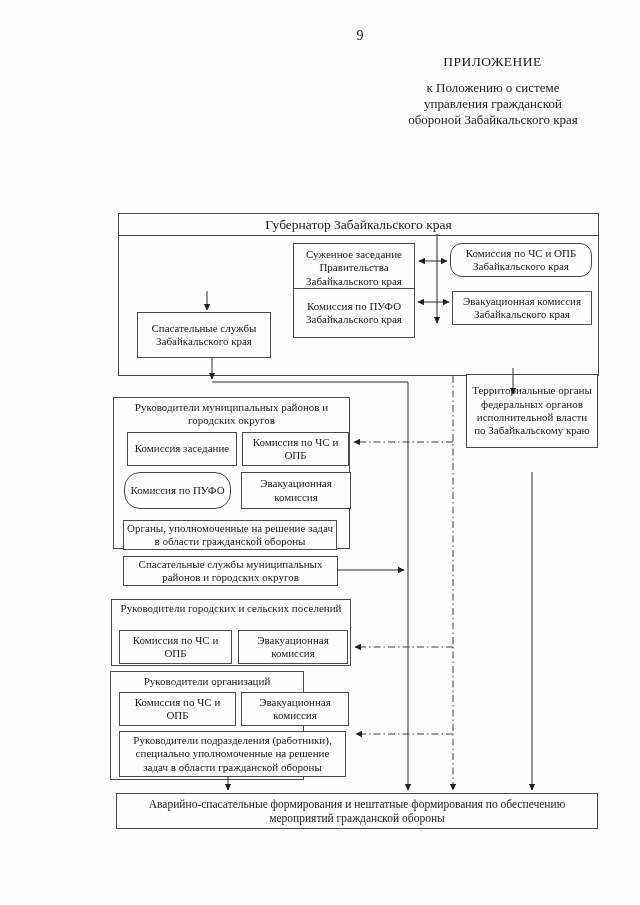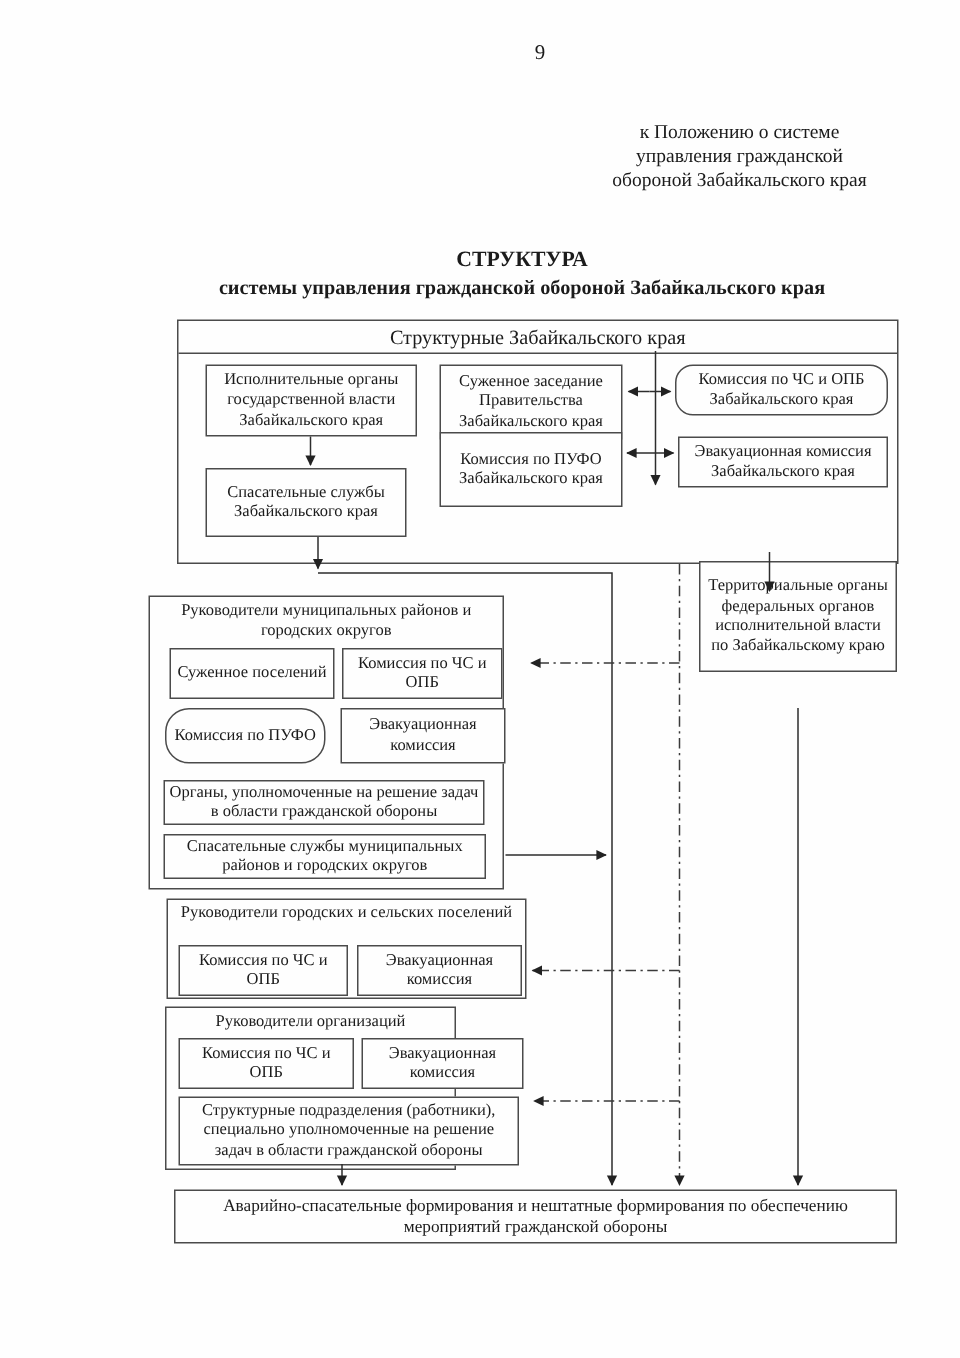--- a/index.html
+++ b/index.html
@@ -41,6 +41,7 @@
 <div class="page">
 
   <div class="abs ctr pagenum">9</div>
+  <div class="abs ctr apx">ПРИЛОЖЕНИЕ</div>
   <div class="abs ctr apxref">к Положению о системе управления гражданской обороной Забайкальского края</div>
 
   <div class="abs ctr doctitle">

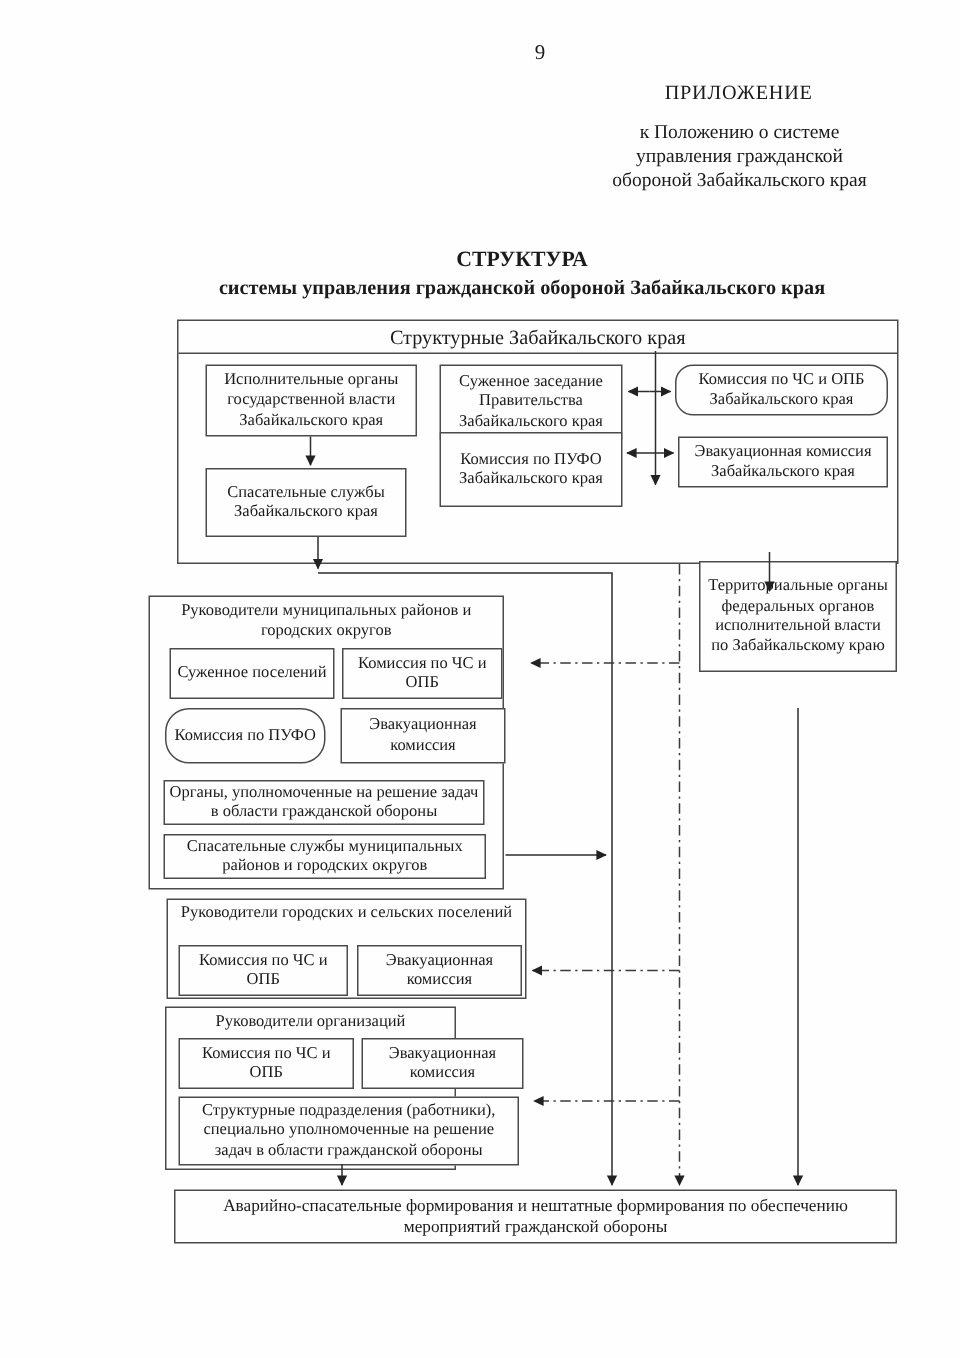--- a/index.html
+++ b/index.html
@@ -44,10 +44,6 @@
   <div class="abs ctr apx">ПРИЛОЖЕНИЕ</div>
   <div class="abs ctr apxref">к Положению о системе управления гражданской обороной Забайкальского края</div>
 
-  <div class="abs ctr doctitle">
-    <div class="t1">СТРУКТУРА</div>
-    <div class="t2">системы управления гражданской обороной  Забайкальского края</div>
-  </div>
 
   <div class="grp" style="left:118px;top:213px;width:481px;height:163px;">
     <div class="band">Структурные Забайкальского края</div>

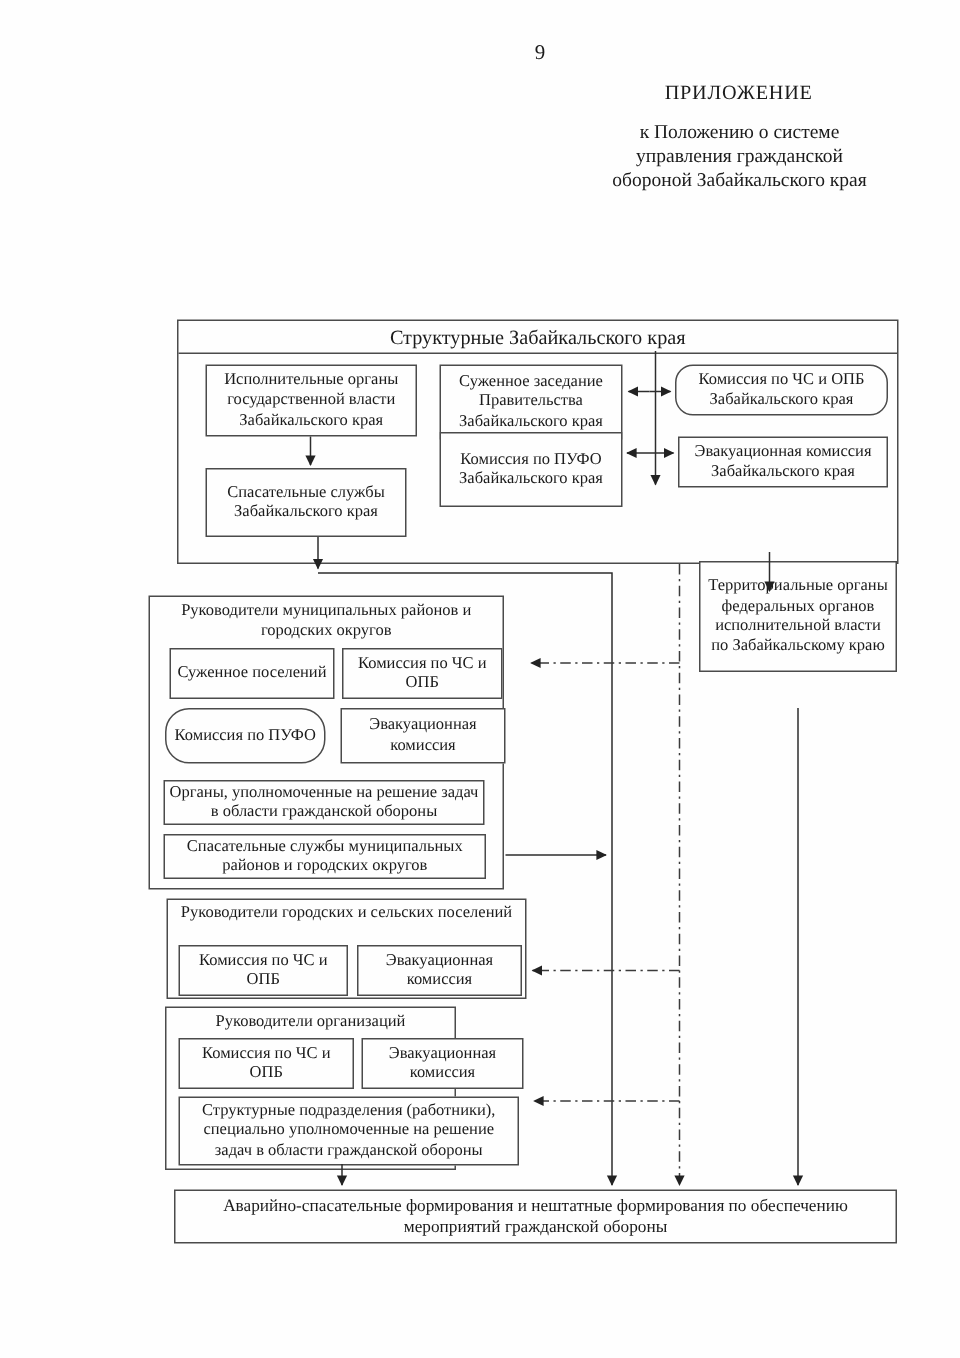--- a/index.html
+++ b/index.html
@@ -46,7 +46,7 @@
 
 
   <div class="grp" style="left:118px;top:213px;width:481px;height:163px;">
-    <div class="band">Структурные Забайкальского края</div>
+    <div class="band">Губернатор Забайкальского края</div>
   </div>
 
   <div class="bx" style="left:137px;top:243px;width:141px;height:48px;">Исполнительные органы государственной власти Забайкальского края</div>

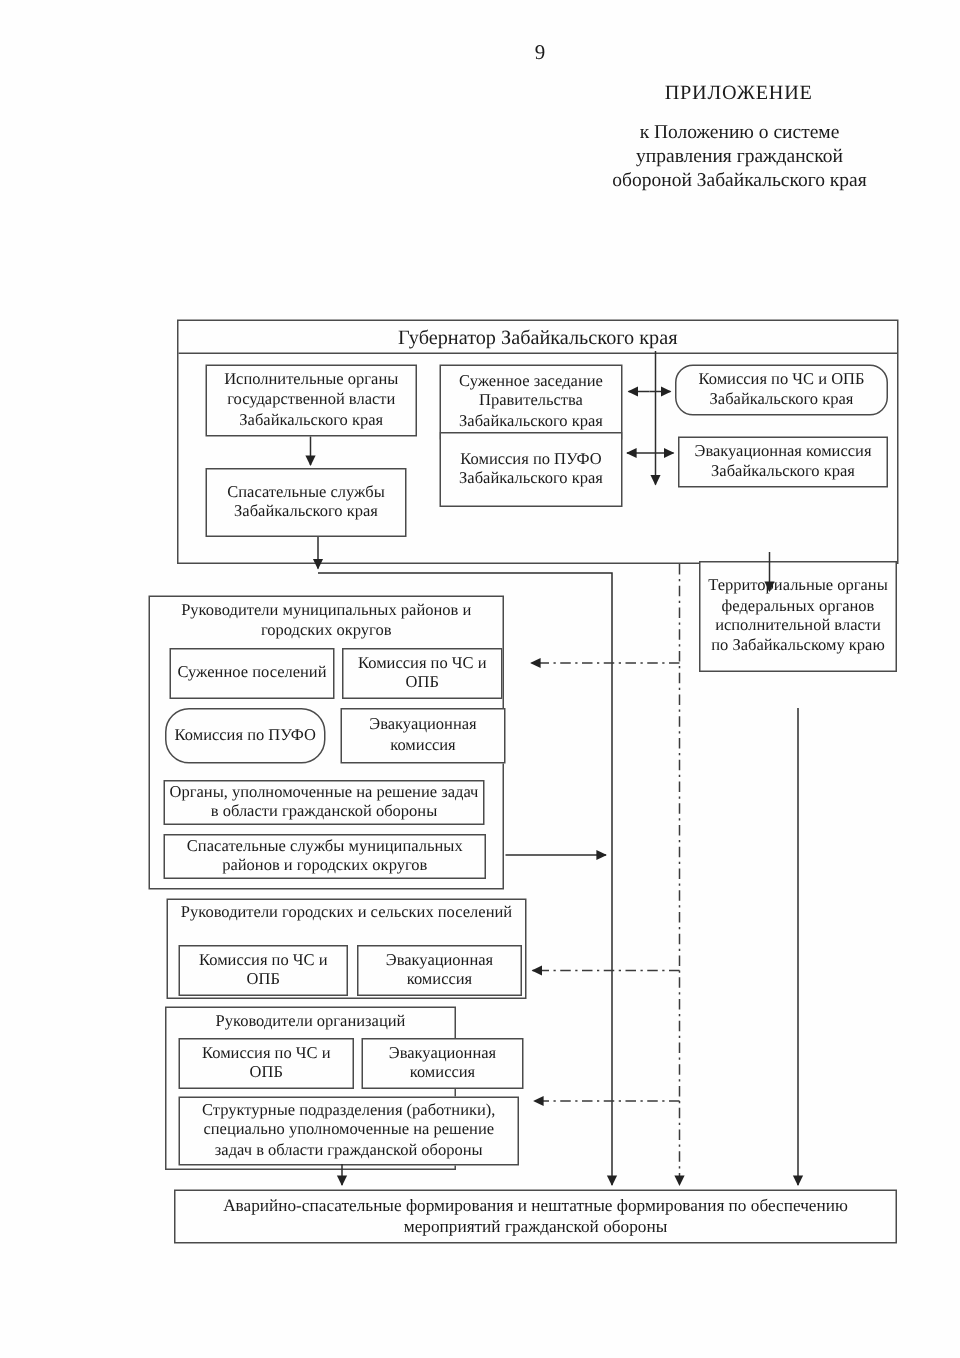--- a/index.html
+++ b/index.html
@@ -49,7 +49,6 @@
     <div class="band">Губернатор Забайкальского края</div>
   </div>
 
-  <div class="bx" style="left:137px;top:243px;width:141px;height:48px;">Исполнительные органы государственной власти Забайкальского края</div>
   <div class="bx" style="left:137px;top:312px;width:134px;height:46px;">Спасательные службы Забайкальского края</div>
   <div class="bx" style="left:293px;top:243px;width:122px;height:50px;">Суженное заседание Правительства Забайкальского края</div>
   <div class="bx" style="left:293px;top:288px;width:122px;height:50px;">Комиссия по ПУФО Забайкальского края</div>

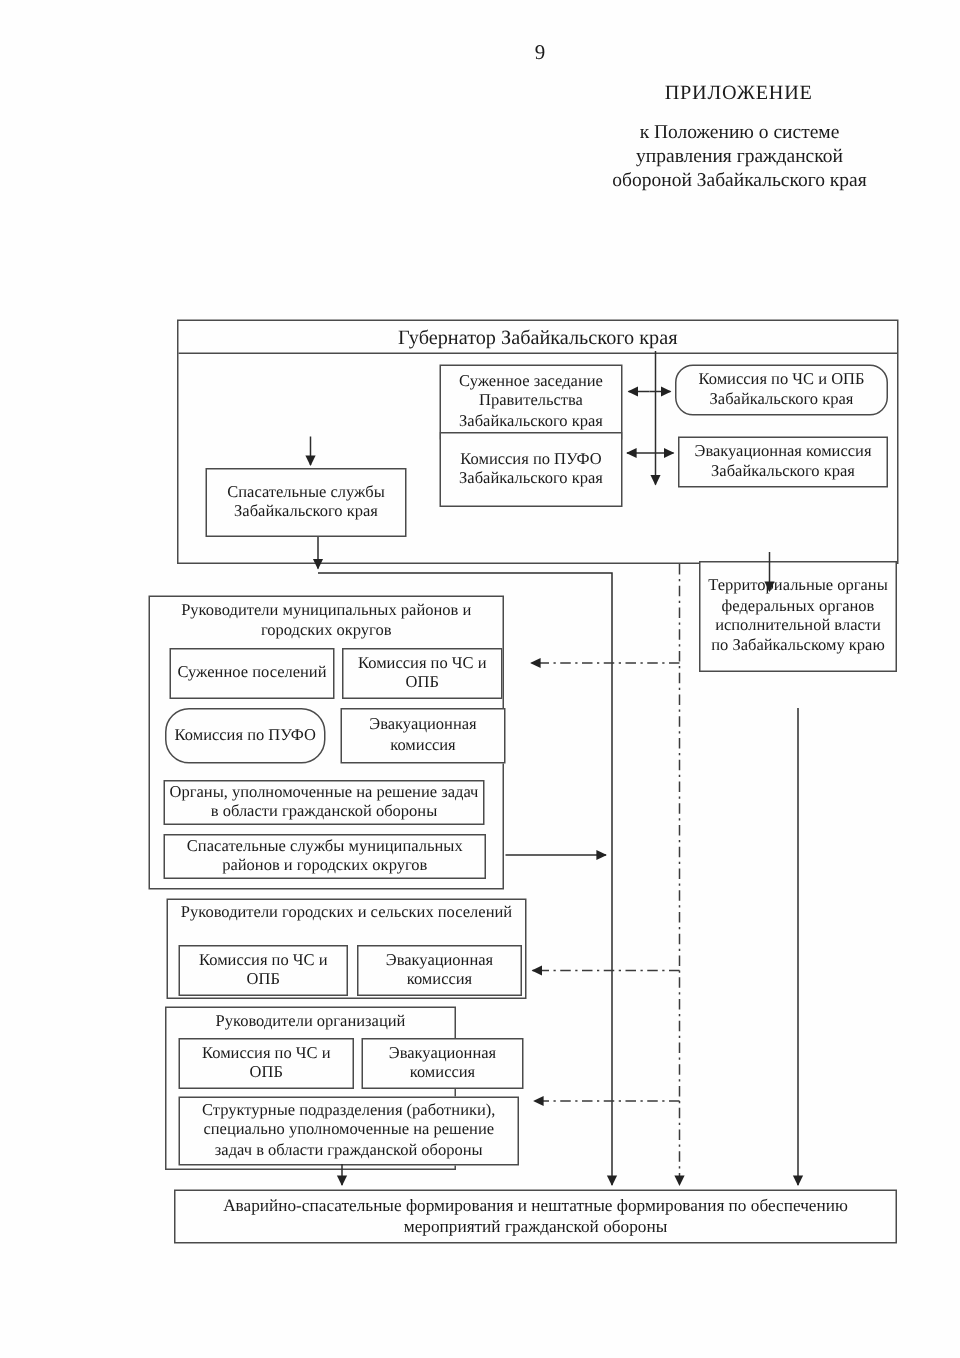--- a/index.html
+++ b/index.html
@@ -55,7 +55,7 @@
   <div class="bx" style="left:450px;top:243px;width:142px;height:34px;border-radius:12px;">Комиссия по ЧС и ОПБ Забайкальского края</div>
   <div class="bx" style="left:452px;top:291px;width:140px;height:34px;">Эвакуационная комиссия Забайкальского края</div>
 
-  <div class="grp" style="left:99px;top:397px;width:237px;height:196px;">
+  <div class="grp" style="left:113px;top:397px;width:237px;height:152px;">
     <div class="gtitle" style="top:3px;">Руководители муниципальных районов и городских округов</div>
     <div class="bx" style="left:13px;top:34px;width:110px;height:34px;">Суженное поселений</div>
     <div class="bx" style="left:128px;top:34px;width:107px;height:34px;">Комиссия по ЧС и ОПБ</div>

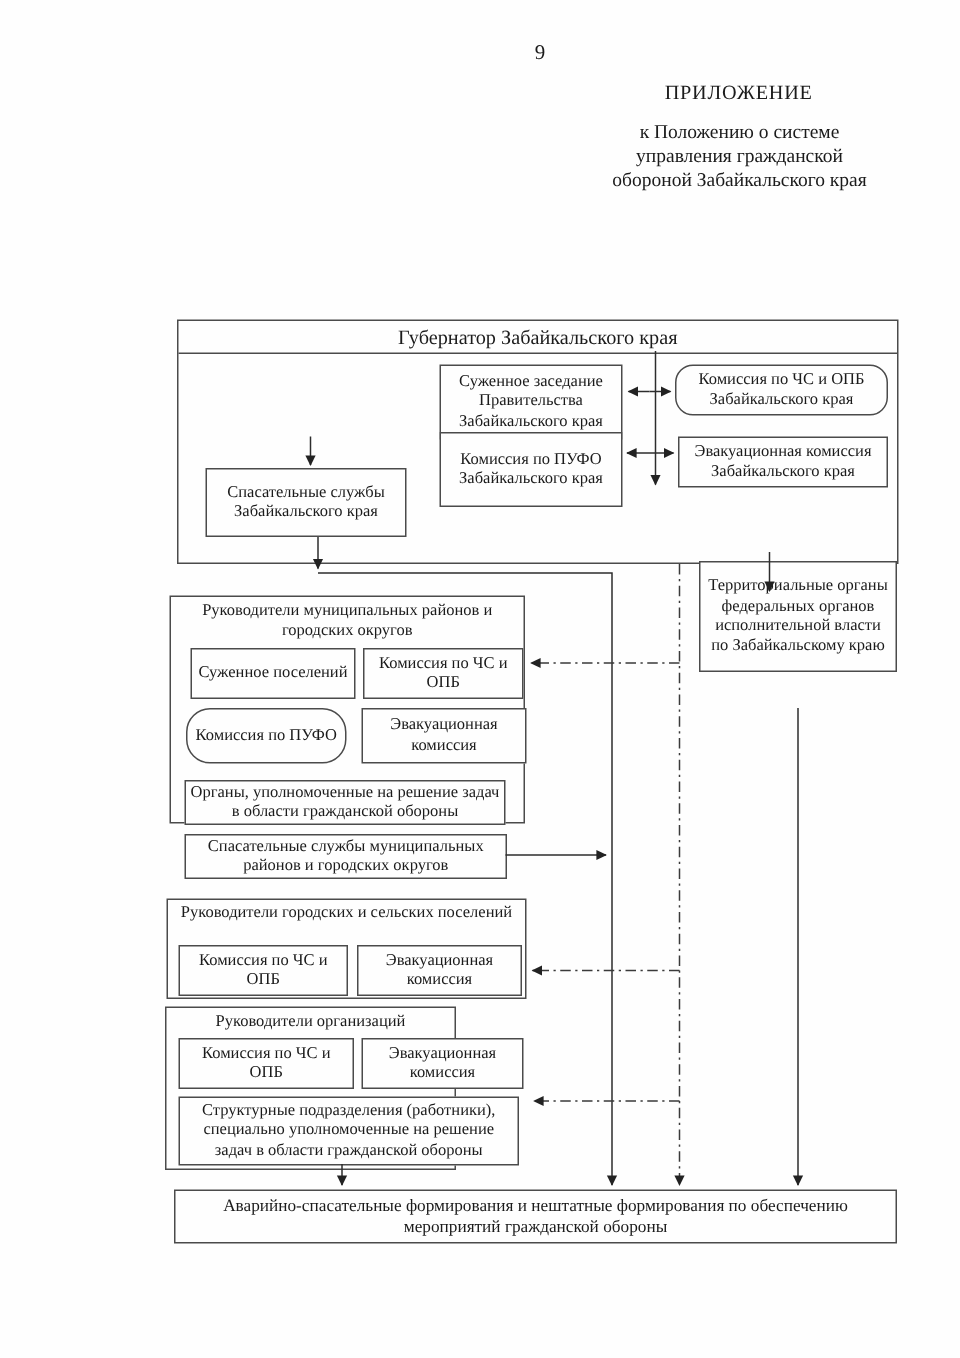--- a/index.html
+++ b/index.html
@@ -57,7 +57,7 @@
 
   <div class="grp" style="left:113px;top:397px;width:237px;height:152px;">
     <div class="gtitle" style="top:3px;">Руководители муниципальных районов и городских округов</div>
-    <div class="bx" style="left:13px;top:34px;width:110px;height:34px;">Суженное поселений</div>
+    <div class="bx" style="left:13px;top:34px;width:110px;height:34px;">Комиссия заседание</div>
     <div class="bx" style="left:128px;top:34px;width:107px;height:34px;">Комиссия по ЧС и ОПБ</div>
     <div class="bx" style="left:10px;top:74px;width:107px;height:37px;border-radius:16px;">Комиссия по ПУФО</div>
     <div class="bx" style="left:127px;top:74px;width:110px;height:37px;">Эвакуационная комиссия</div>

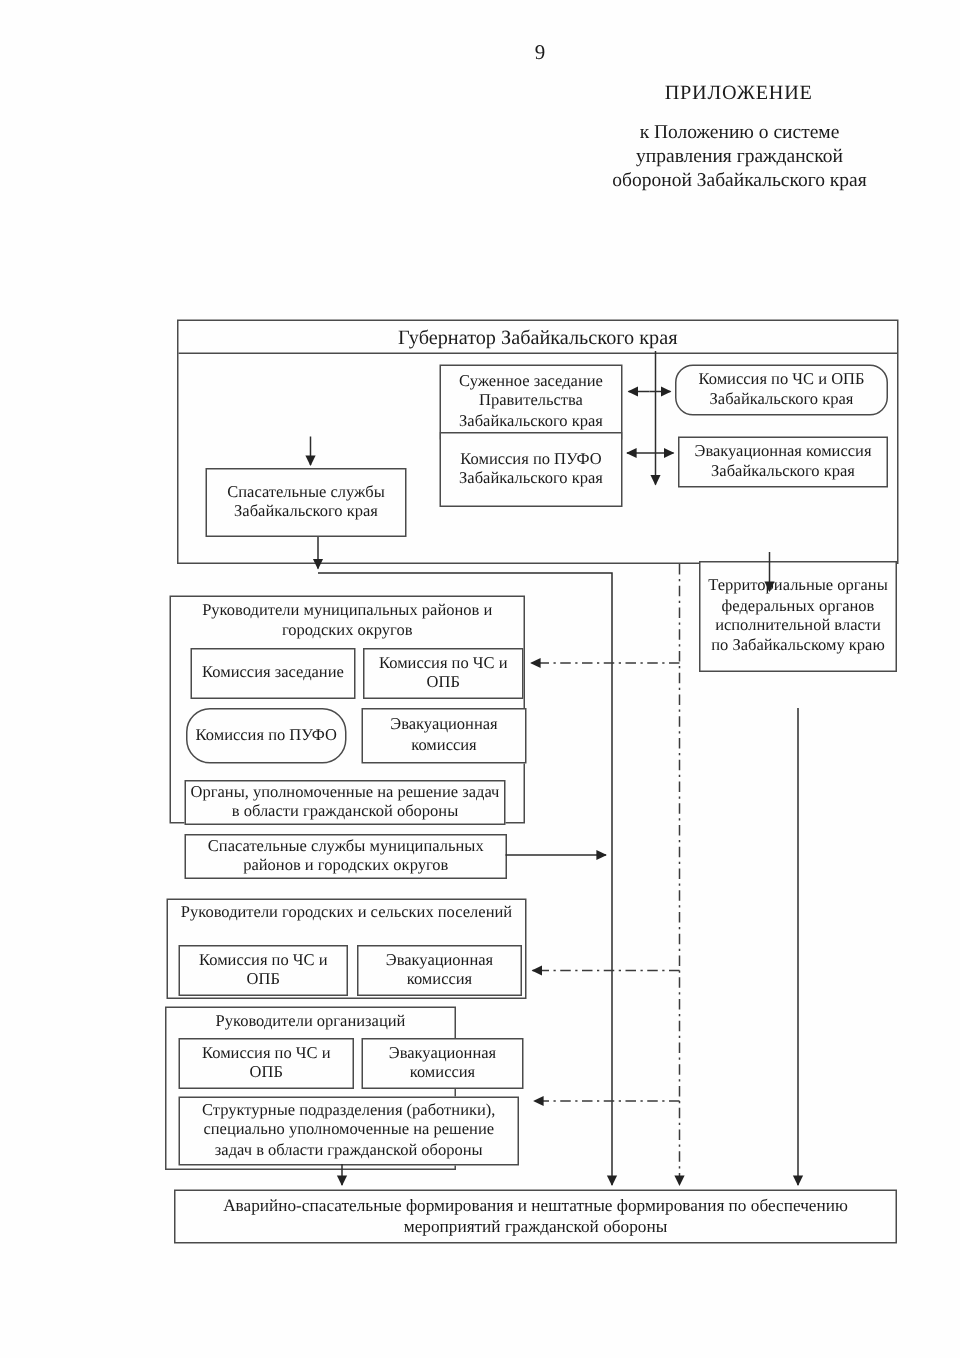--- a/index.html
+++ b/index.html
@@ -77,7 +77,7 @@
     <div class="gtitle" style="top:3px;">Руководители  организаций</div>
     <div class="bx" style="left:8px;top:20px;width:117px;height:34px;">Комиссия по ЧС и ОПБ</div>
     <div class="bx" style="left:130px;top:20px;width:108px;height:34px;">Эвакуационная комиссия</div>
-    <div class="bx" style="left:8px;top:59px;width:227px;height:46px;">Структурные подразделения (работники), специально уполномоченные на  решение задач в области гражданской обороны</div>
+    <div class="bx" style="left:8px;top:59px;width:227px;height:46px;">Руководители подразделения (работники), специально уполномоченные на  решение задач в области гражданской обороны</div>
   </div>
 
   <div class="bx" style="left:116px;top:793px;width:482px;height:36px;font-size:11.5px;">Аварийно-спасательные формирования и нештатные формирования по обеспечению мероприятий гражданской обороны</div>

